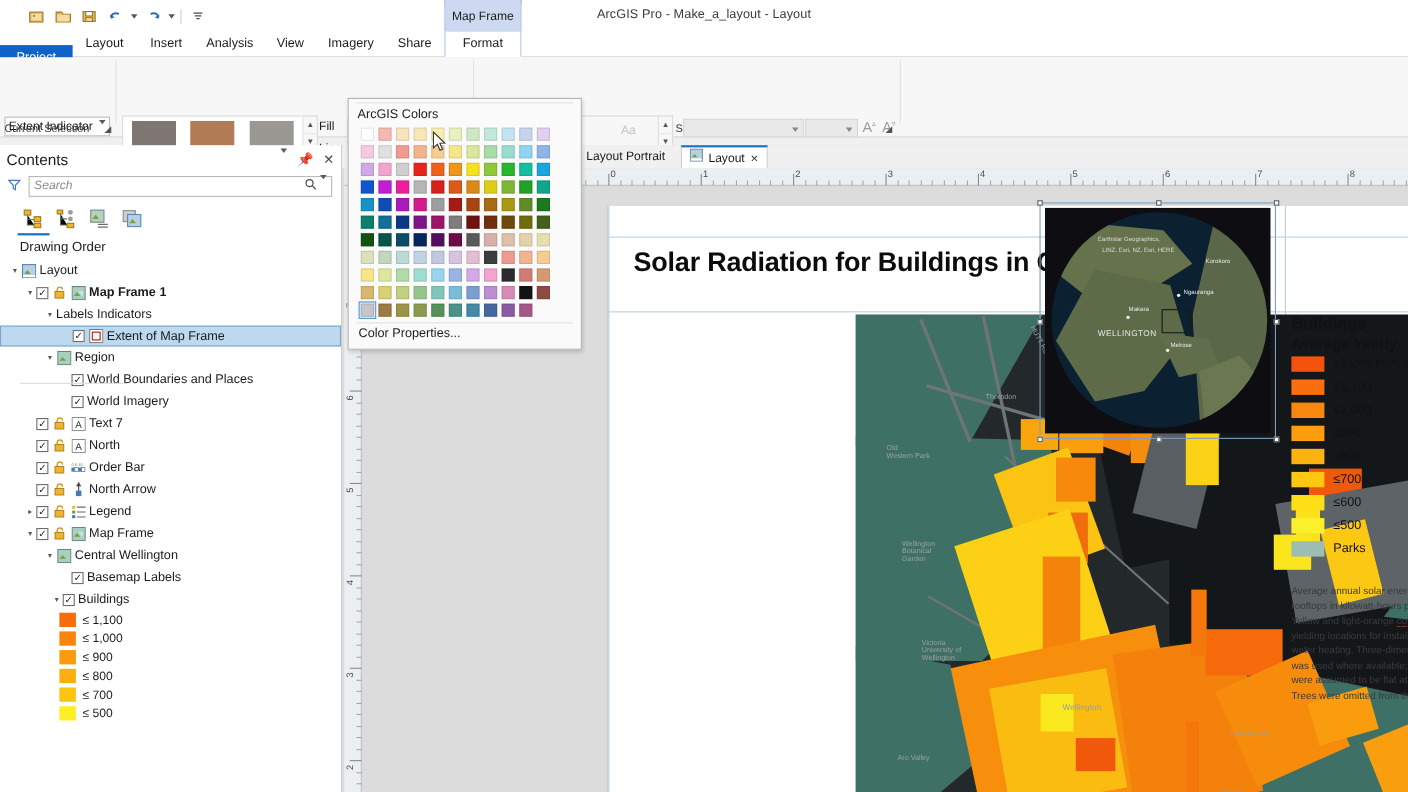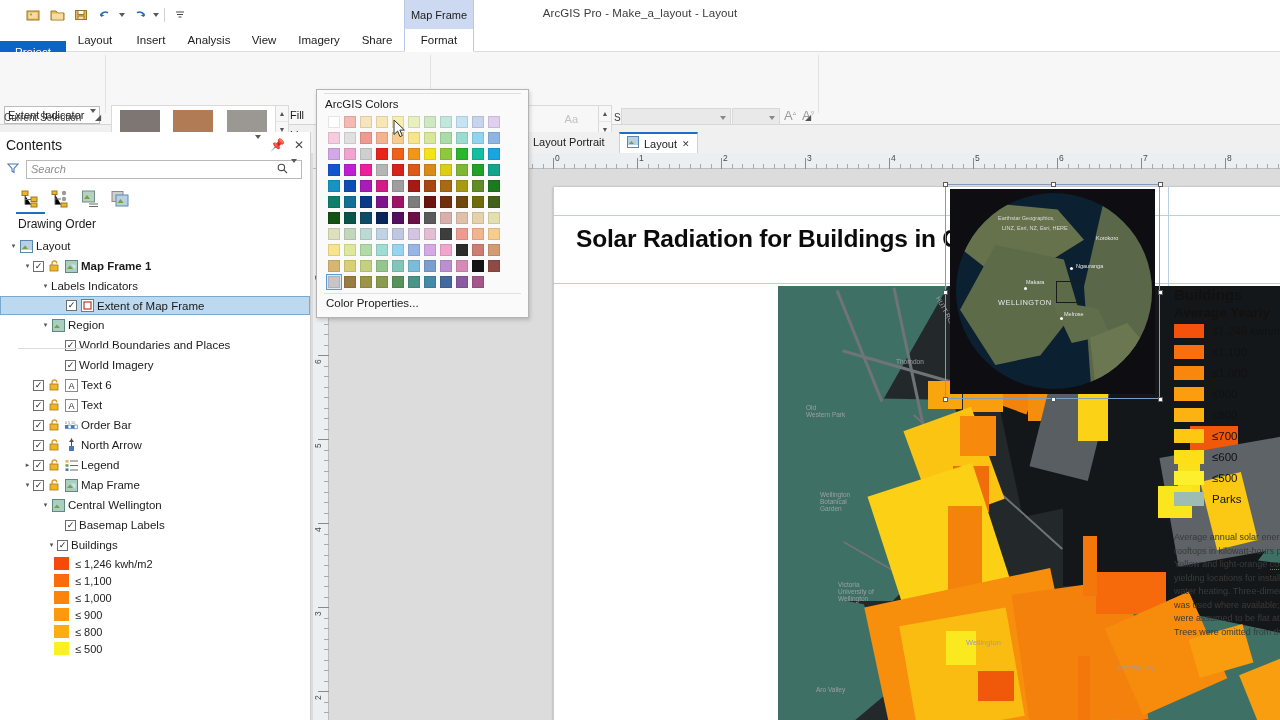--- a/index.html
+++ b/index.html
@@ -574,7 +574,7 @@
             <text x="6.5" y="10" font-size="9" text-anchor="middle" fill="#333" font-family="Liberation Sans">A</text>
           </svg>
         </span>
-        <span class="nlabel">Text 6</span>
+        <span class="nlabel">Text 7</span>
       </div>
       <div class="node" style="padding-left: 22px;">
         <span class="tri"></span>

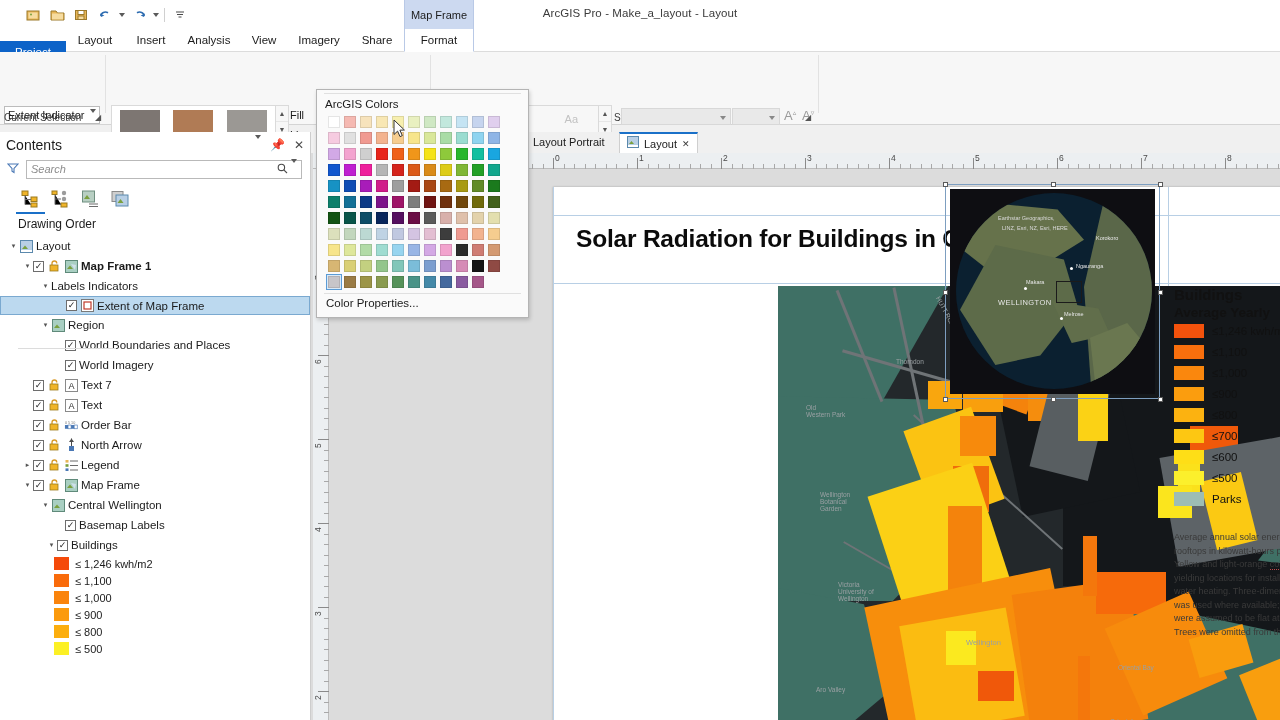--- a/index.html
+++ b/index.html
@@ -591,7 +591,7 @@
             <text x="6.5" y="10" font-size="9" text-anchor="middle" fill="#333" font-family="Liberation Sans">A</text>
           </svg>
         </span>
-        <span class="nlabel">Text</span>
+        <span class="nlabel">North</span>
       </div>
       <div class="node" style="padding-left: 22px;">
         <span class="tri"></span>

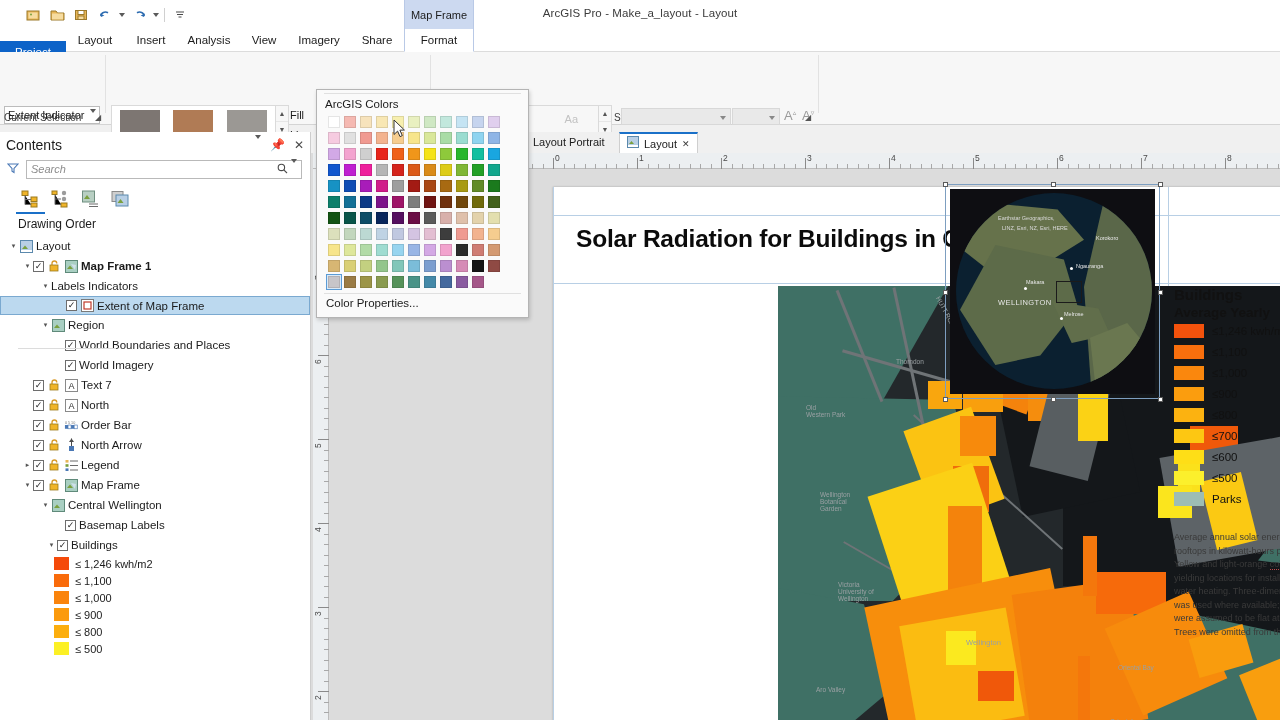--- a/index.html
+++ b/index.html
@@ -687,10 +687,6 @@
         <span class="tri">▾</span>
         <span class="chk">✓</span>
         <span class="nlabel">Buildings</span>
-      </div>
-      <div class="legend-row">
-        <span class="legend-chip" style="background: rgb(245, 74, 10);"></span>
-        <span class="legend-lbl">≤ 1,246 kwh/m2</span>
       </div>
       <div class="legend-row">
         <span class="legend-chip" style="background: rgb(249, 107, 11);"></span>

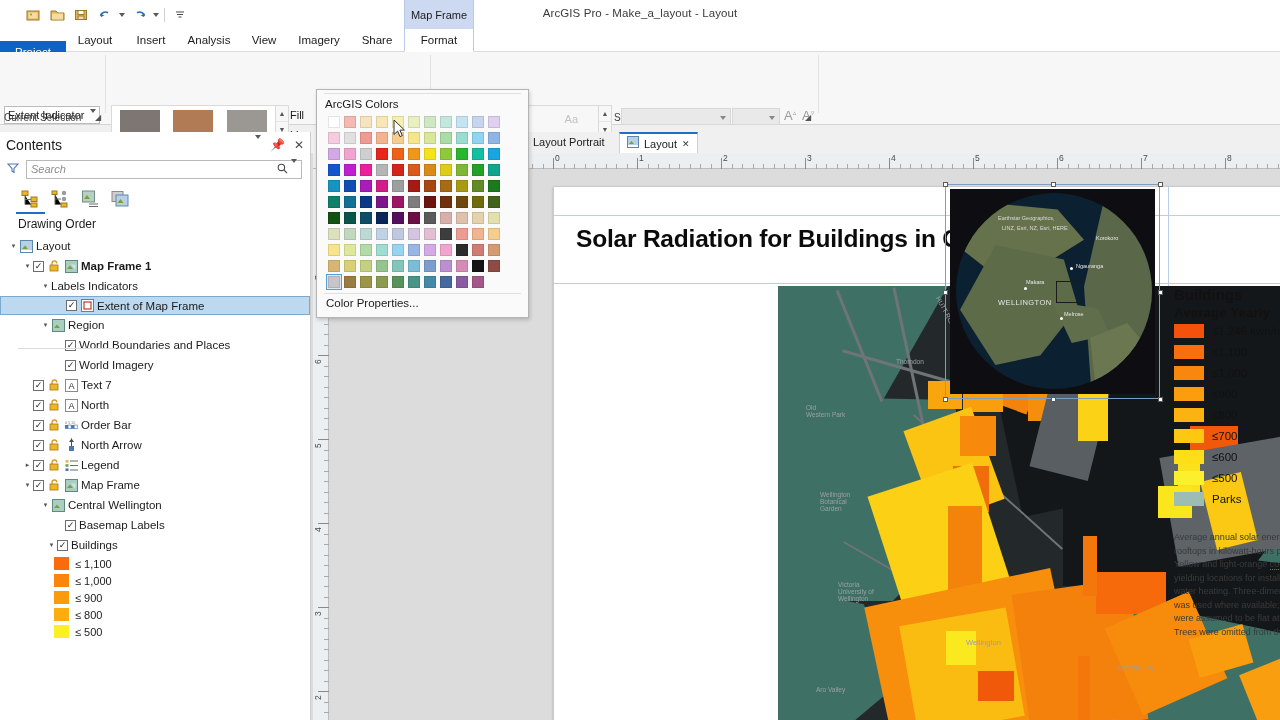--- a/index.html
+++ b/index.html
@@ -703,6 +703,10 @@
       <div class="legend-row">
         <span class="legend-chip" style="background: rgb(252, 174, 14);"></span>
         <span class="legend-lbl">≤ 800</span>
+      </div>
+      <div class="legend-row">
+        <span class="legend-chip" style="background: rgb(253, 196, 15);"></span>
+        <span class="legend-lbl">≤ 700</span>
       </div>
       <div class="legend-row">
         <span class="legend-chip" style="background: rgb(252, 240, 37);"></span>

